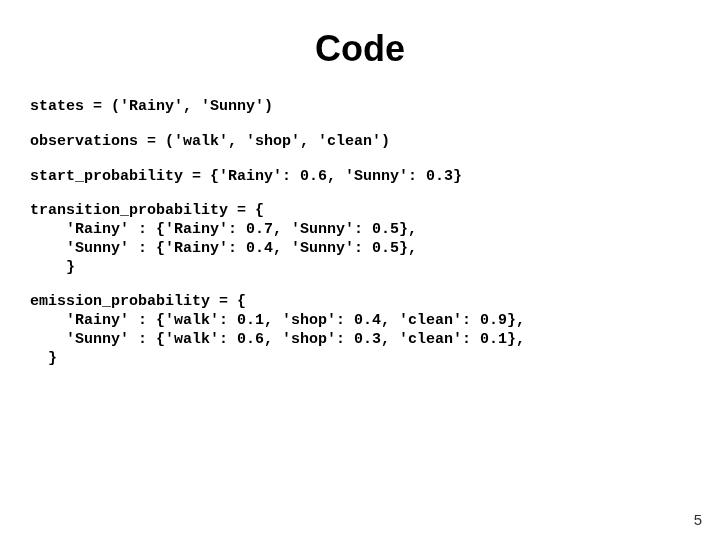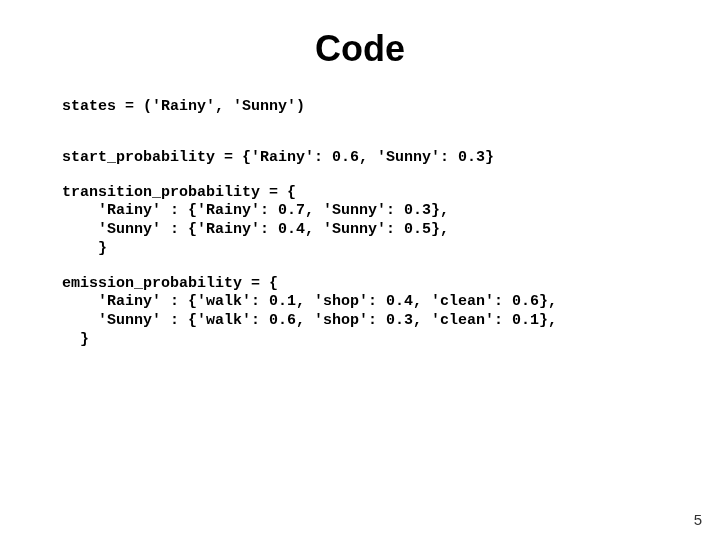--- a/index.html
+++ b/index.html
@@ -34,7 +34,6 @@
     color: #000;
     white-space: pre;
     line-height: 1.25;
-    margin-left: 32px;
   }
   .spacer {
     height: 16px;

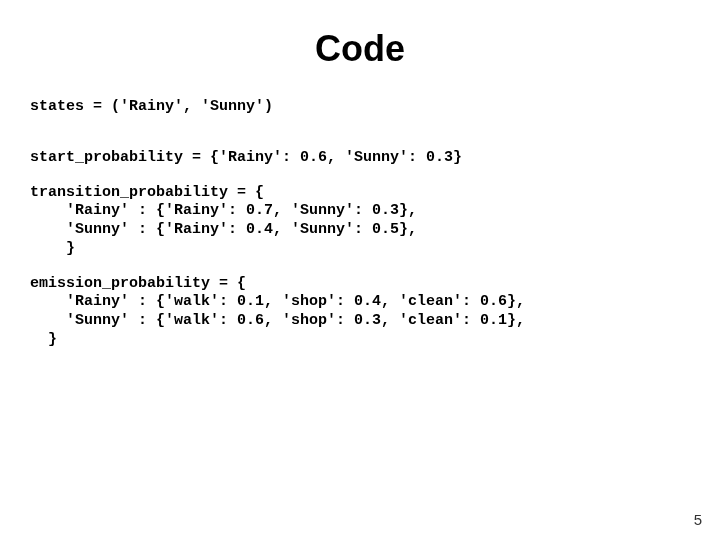--- a/index.html
+++ b/index.html
@@ -56,6 +56,7 @@
   <div class="code-block">states = ('Rainy', 'Sunny')</div>
   <div class="spacer"></div>
 
+  <div class="code-block">observations = ('walk', 'shop', 'clean')</div>
   <div class="spacer"></div>
 
   <div class="code-block">start_probability = {'Rainy': 0.6, 'Sunny': 0.3}</div>

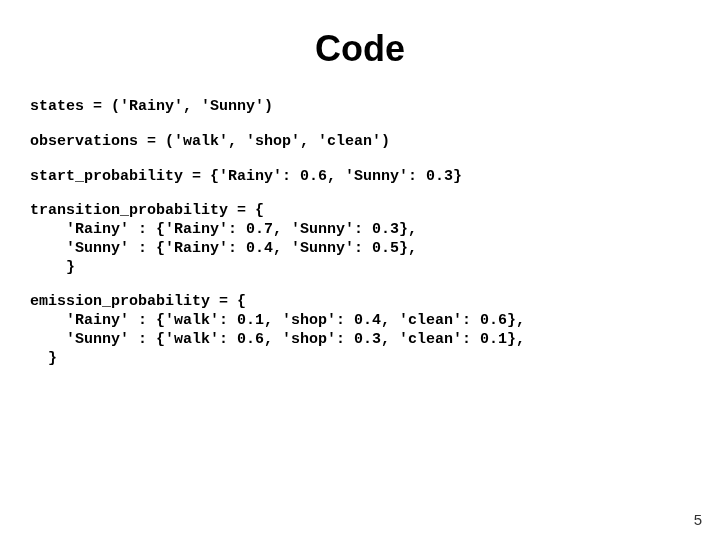--- a/index.html
+++ b/index.html
@@ -63,7 +63,7 @@
   <div class="spacer"></div>
 
   <div class="code-block">transition_probability = {</div>
-  <div class="code-block">    'Rainy' : {'Rainy': 0.7, 'Sunny': 0.3},</div>
+  <div class="code-block">    'Rainy' : {'Rainy': 0.7, 'Sunny': 0.5},</div>
   <div class="code-block">    'Sunny' : {'Rainy': 0.4, 'Sunny': 0.5},</div>
   <div class="code-block">    }</div>
   <div class="spacer"></div>

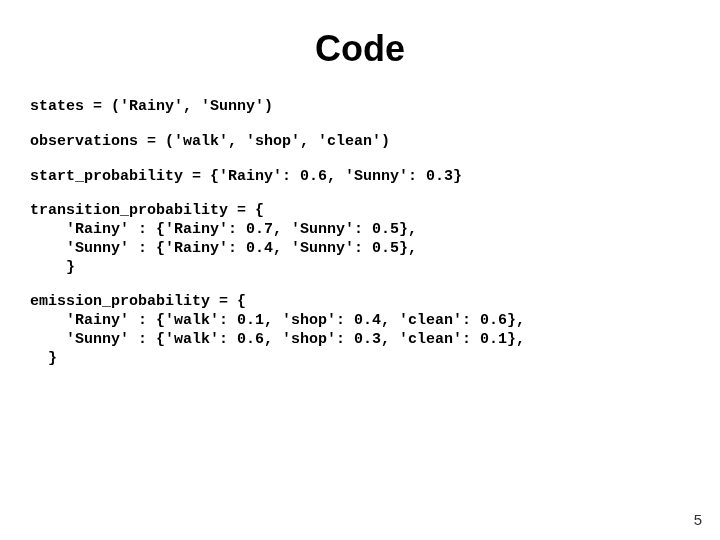--- a/index.html
+++ b/index.html
@@ -69,7 +69,7 @@
   <div class="spacer"></div>
 
   <div class="code-block">emission_probability = {</div>
-  <div class="code-block">    'Rainy' : {'walk': 0.1, 'shop': 0.4, 'clean': 0.6},</div>
+  <div class="code-block">    'Rainy' : {'walk': 0.1, 'shop': 0.4, 'clean': 0.9},</div>
   <div class="code-block">    'Sunny' : {'walk': 0.6, 'shop': 0.3, 'clean': 0.1},</div>
   <div class="code-block">  }</div>
 

